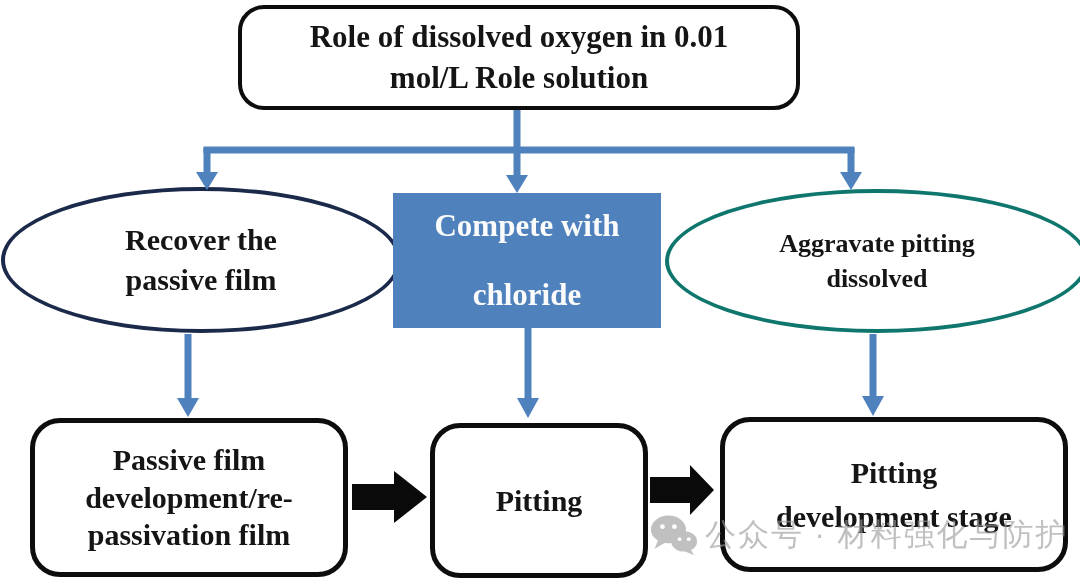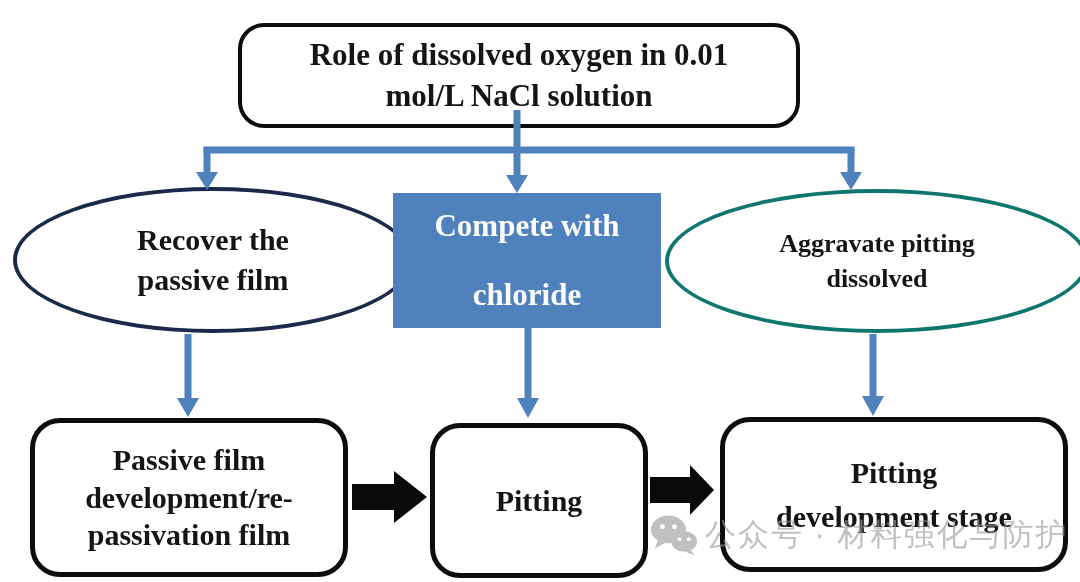--- a/index.html
+++ b/index.html
@@ -23,7 +23,7 @@
   .node .tline { display:block; }
 
   #top-box {
-    left:238px; top:23px; width:562px; height:105px;
+    left:238px; top:5px; width:562px; height:105px;
     border:4px solid #0d0d0d; border-radius:26px;
     font-size:31px; line-height:1.30; z-index:2;
   }

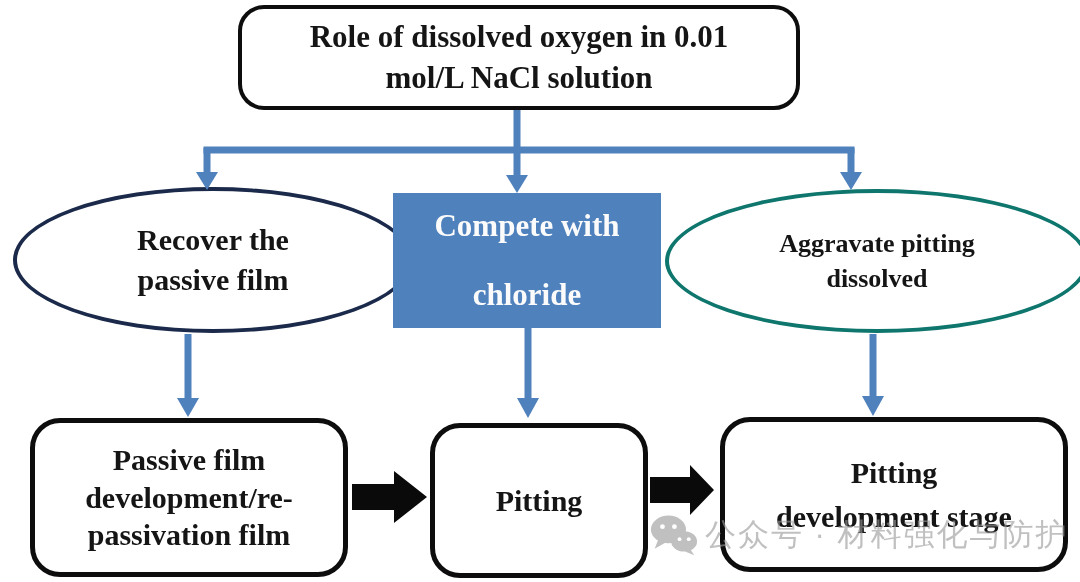--- a/index.html
+++ b/index.html
@@ -118,7 +118,7 @@
 
   <div class="node" id="top-box">
     <span class="tline">Role of dissolved oxygen in 0.01</span>
-    <span class="tline">mol/L NaCl solution</span>
+    <span class="tline">mol/L Role solution</span>
   </div>
 
   <div class="node" id="ellipse-left">

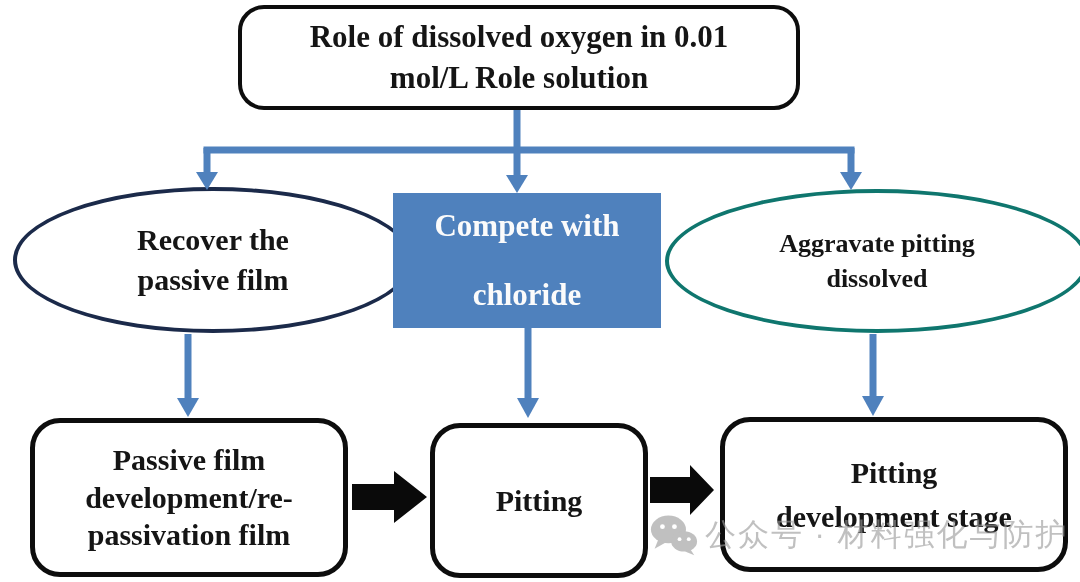--- a/index.html
+++ b/index.html
@@ -28,7 +28,7 @@
     font-size:31px; line-height:1.30; z-index:2;
   }
   #ellipse-left {
-    left:13px; top:187px; width:400px; height:146px;
+    left:1px; top:187px; width:400px; height:146px;
     border:4px solid #1b2a4a; border-radius:50%;
     font-size:30px; line-height:1.35; z-index:1;
   }

